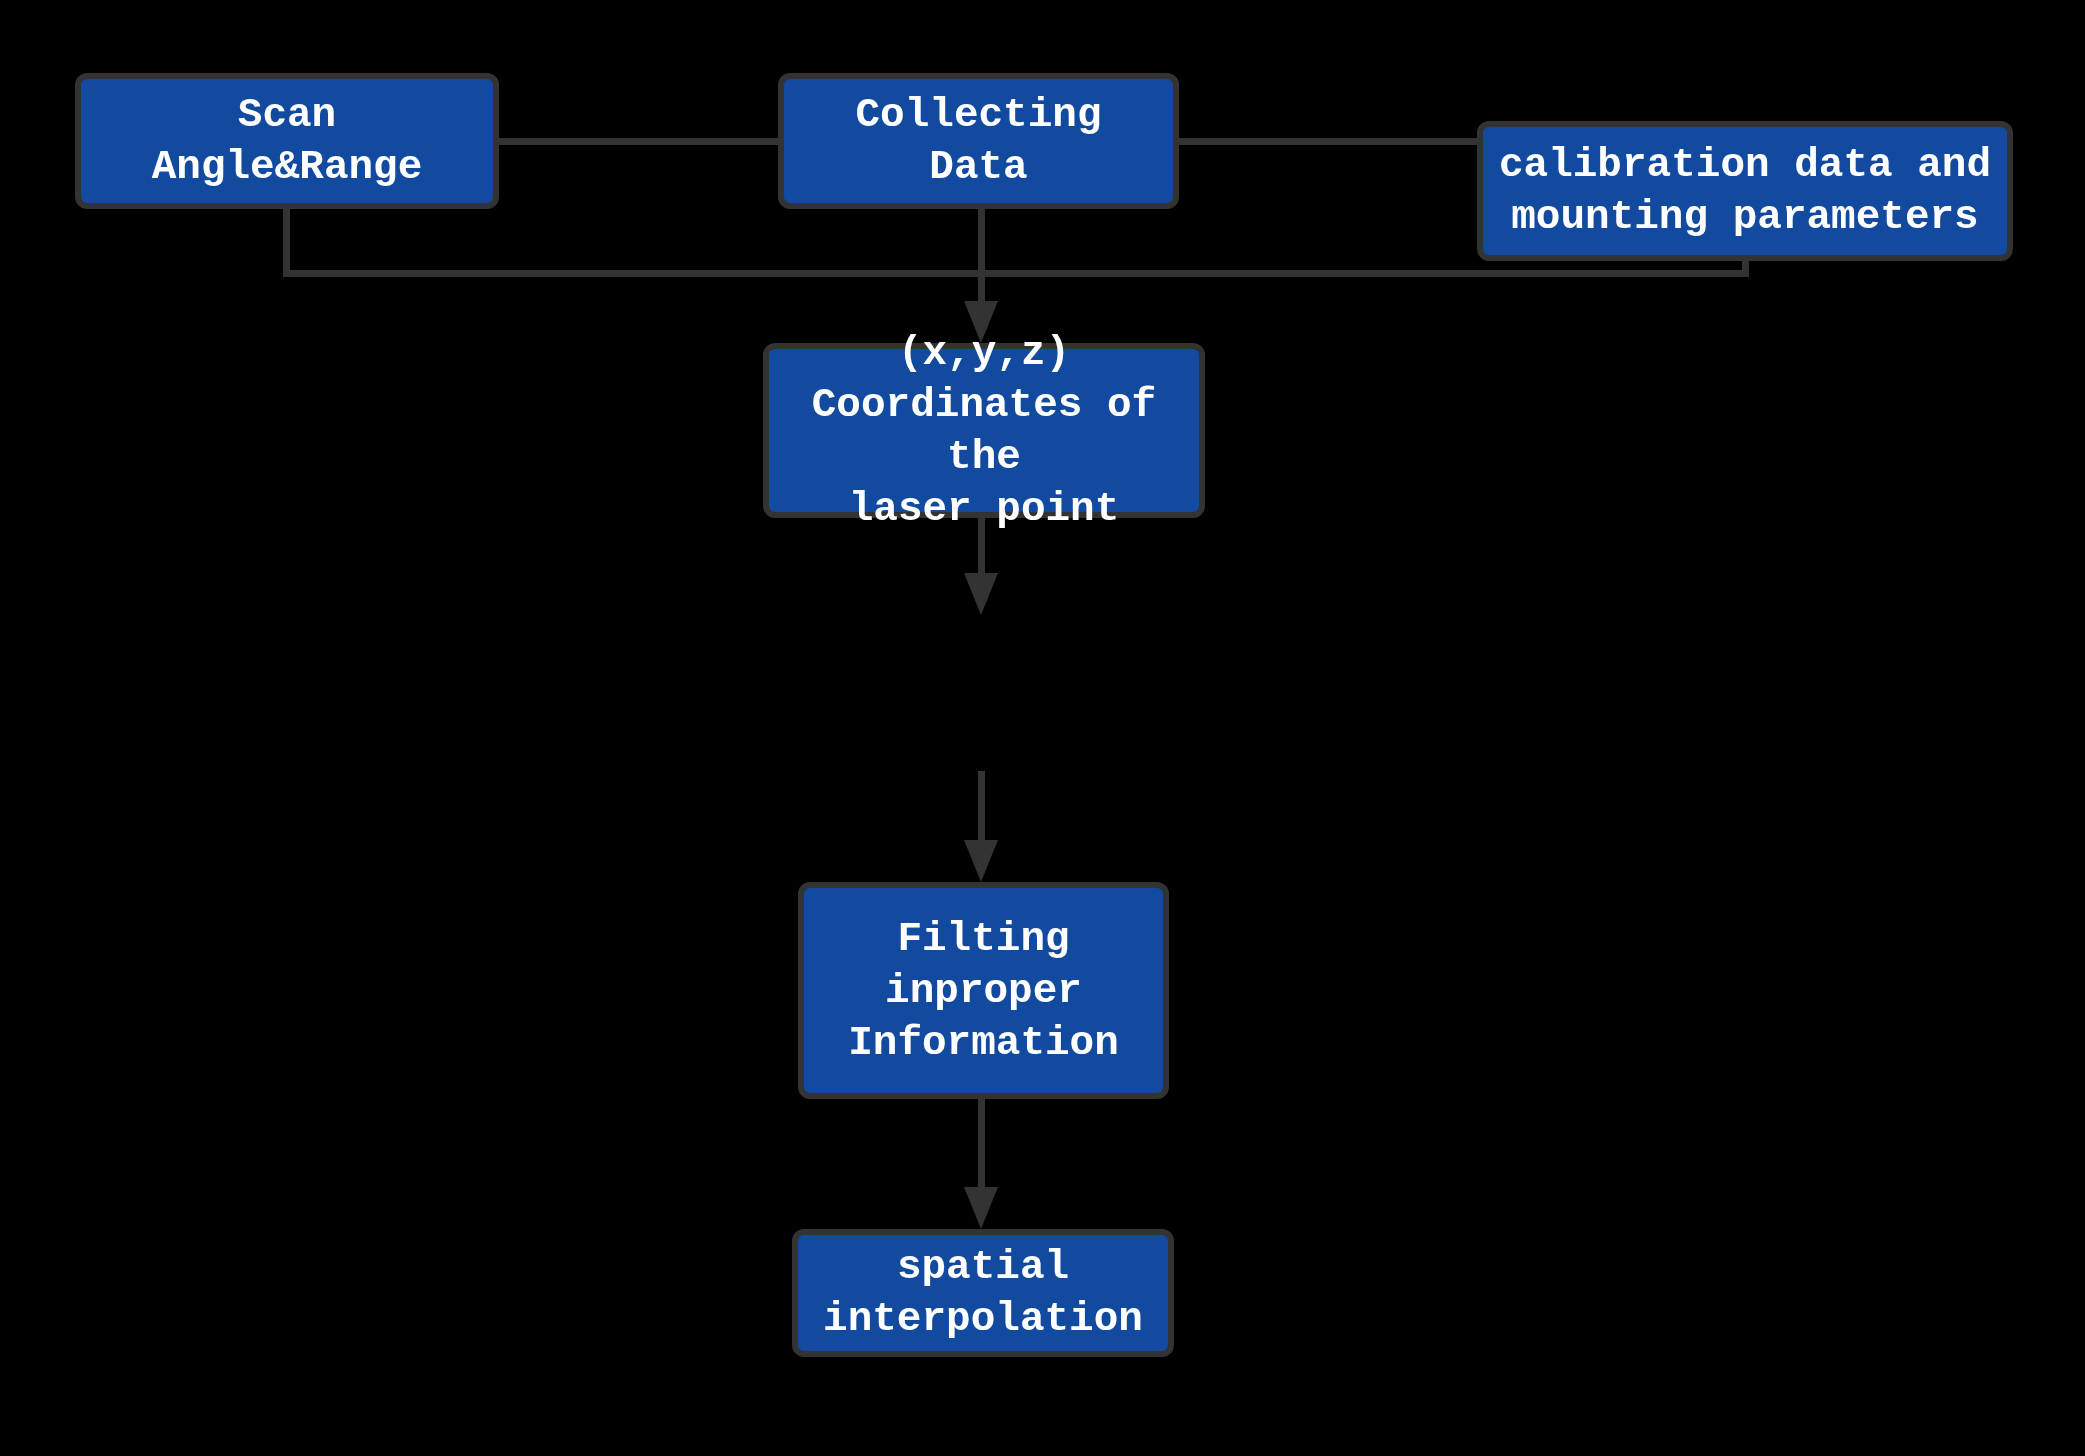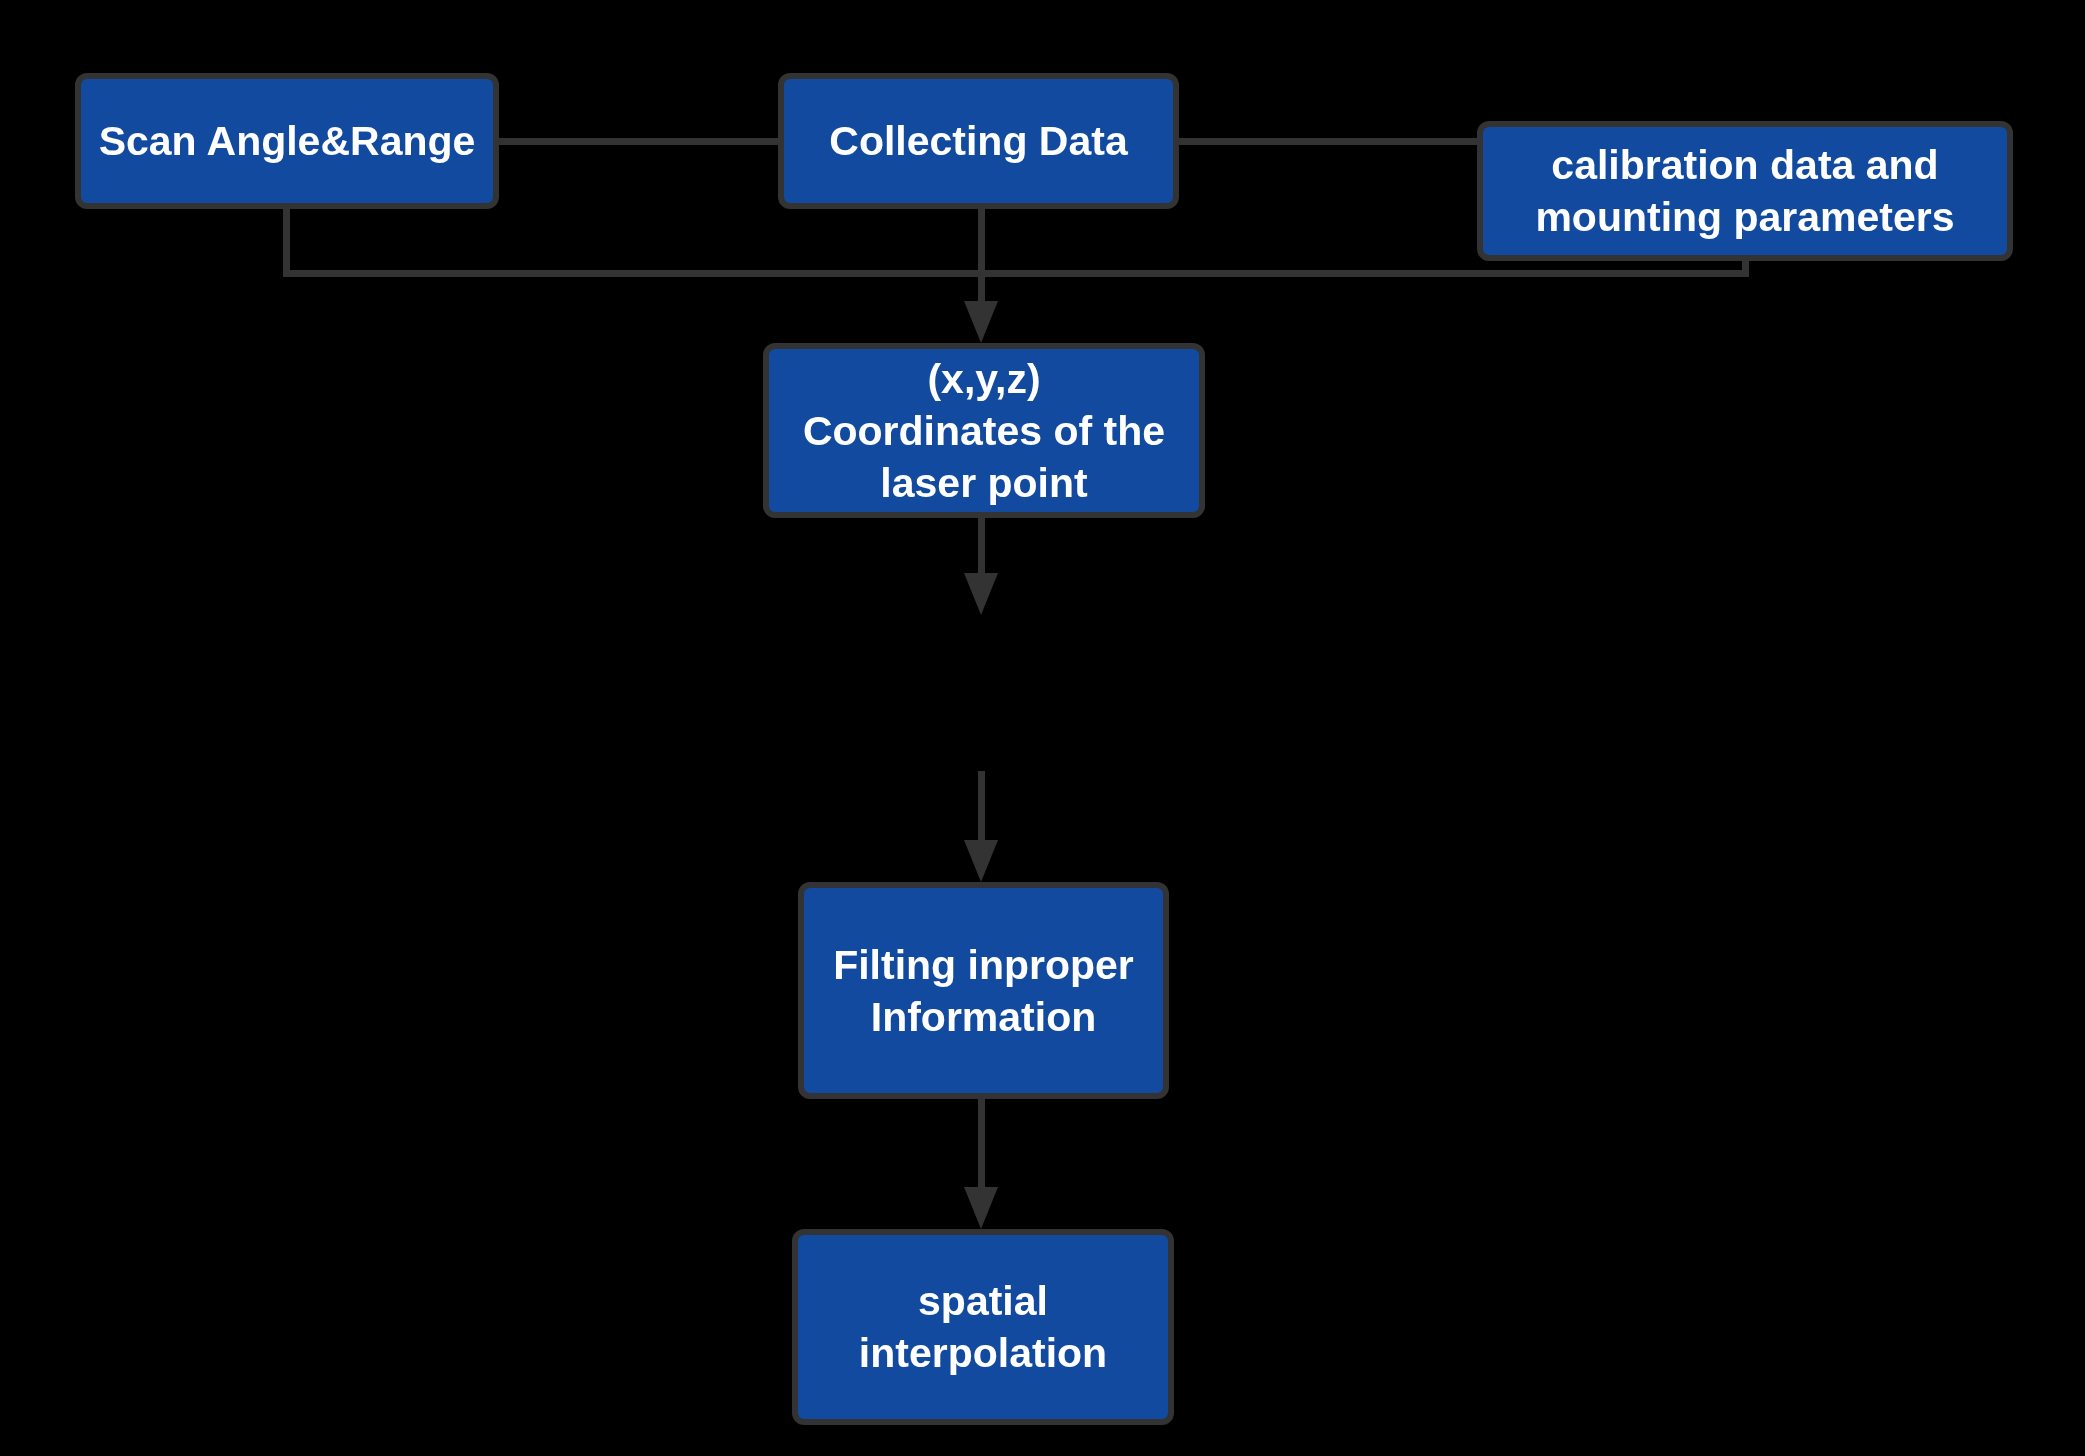--- a/index.html
+++ b/index.html
@@ -13,7 +13,7 @@
     height: 1456px;
     background: var(--bg, #000000);
     overflow: hidden;
-    font-family: Liberation Sans, sans-serif;
+    font-family: Liberation Mono, monospace;
     border-radius: 32px;
   }
   .node {

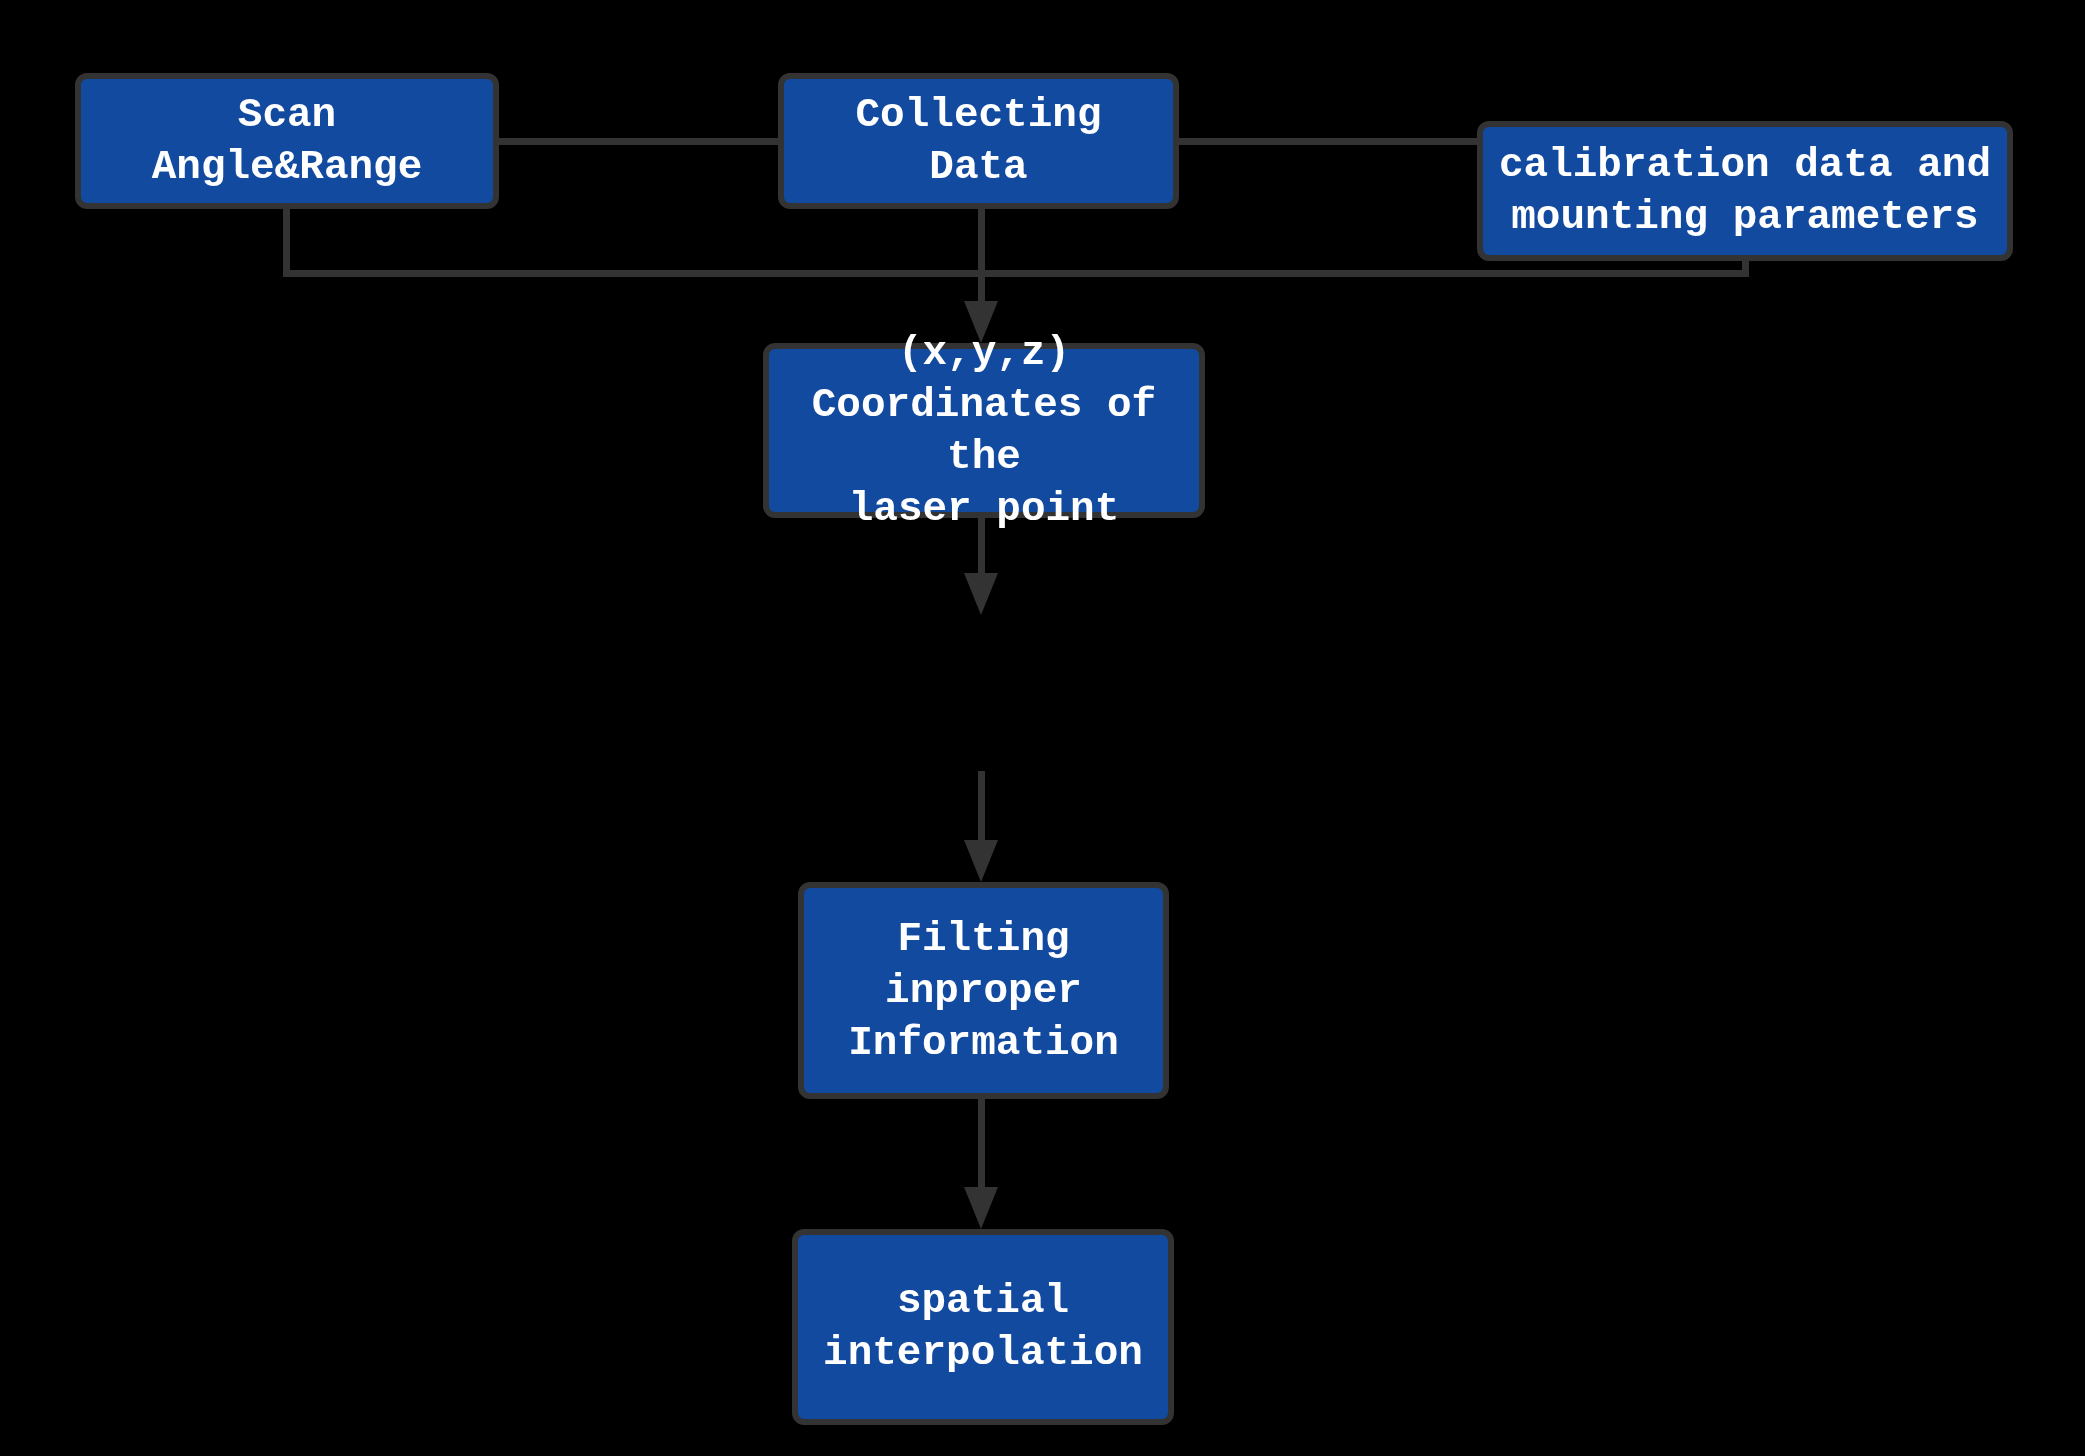--- a/index.html
+++ b/index.html
@@ -92,7 +92,7 @@
 Information</span>
   </div>
 
-  <div class="node" style="left:792px; top:1229px; width:382px; height:196px;">
+  <div class="node" style="left:792px; top:1229px; width:382px; height:128px;">
     <span class="label">spatial
 interpolation</span>
   </div>

